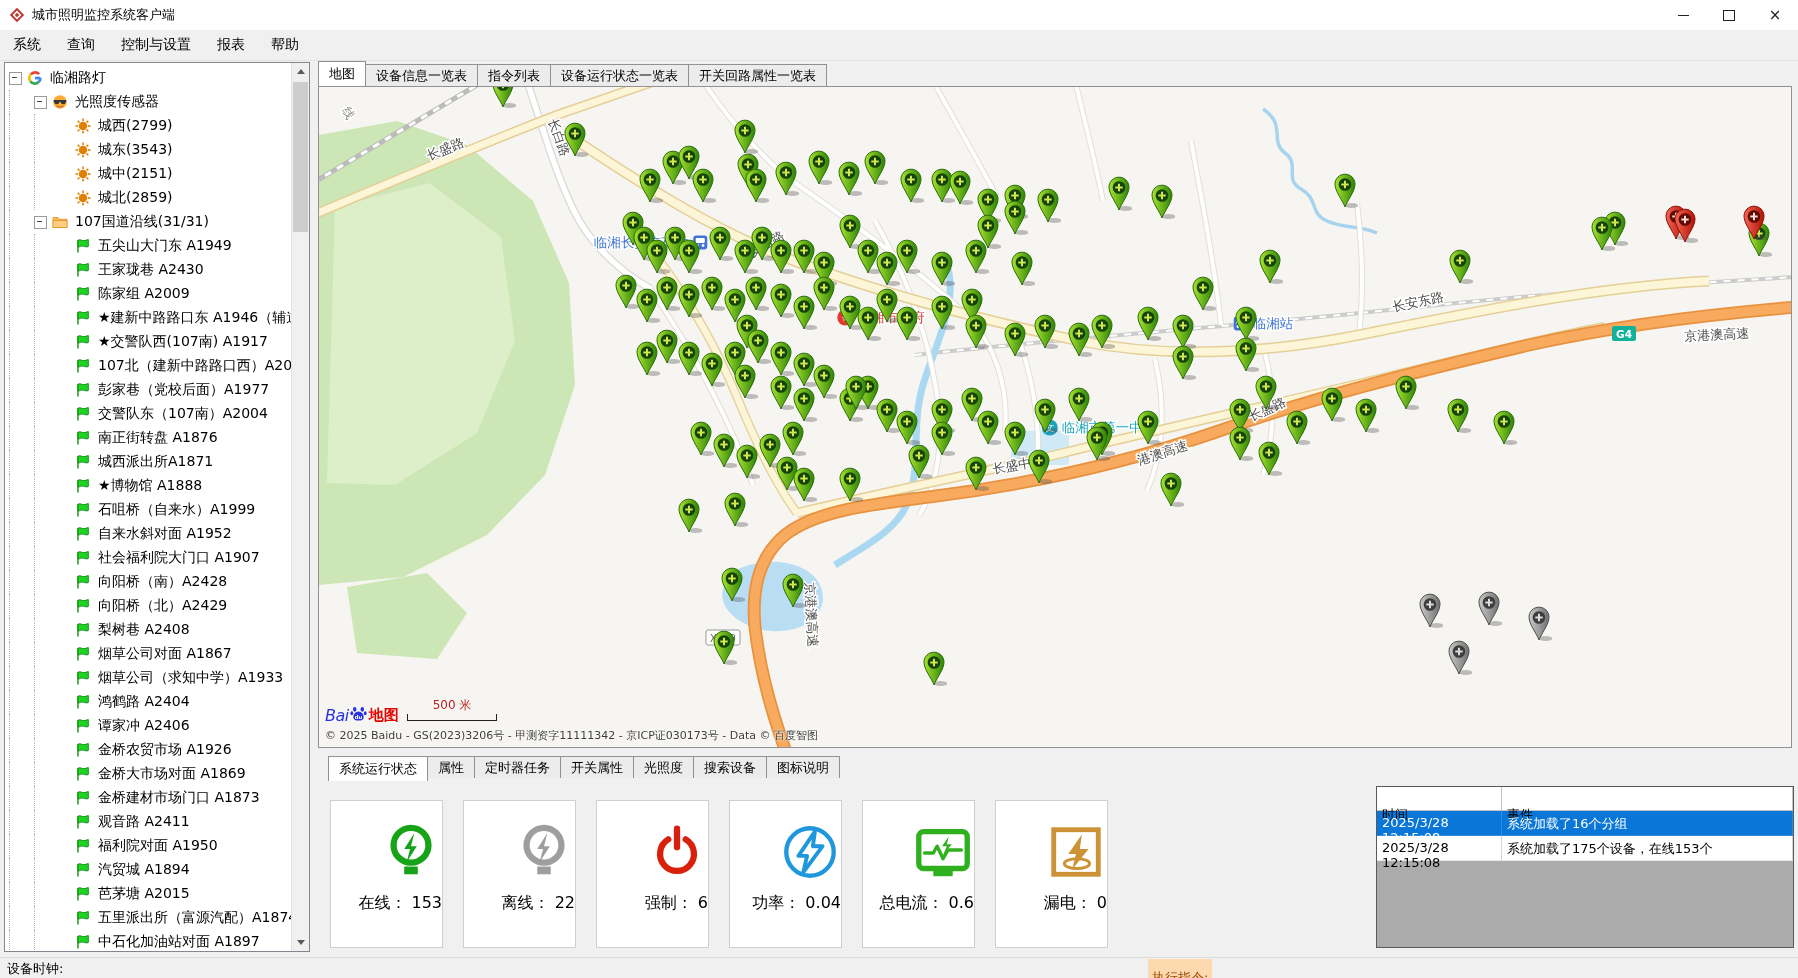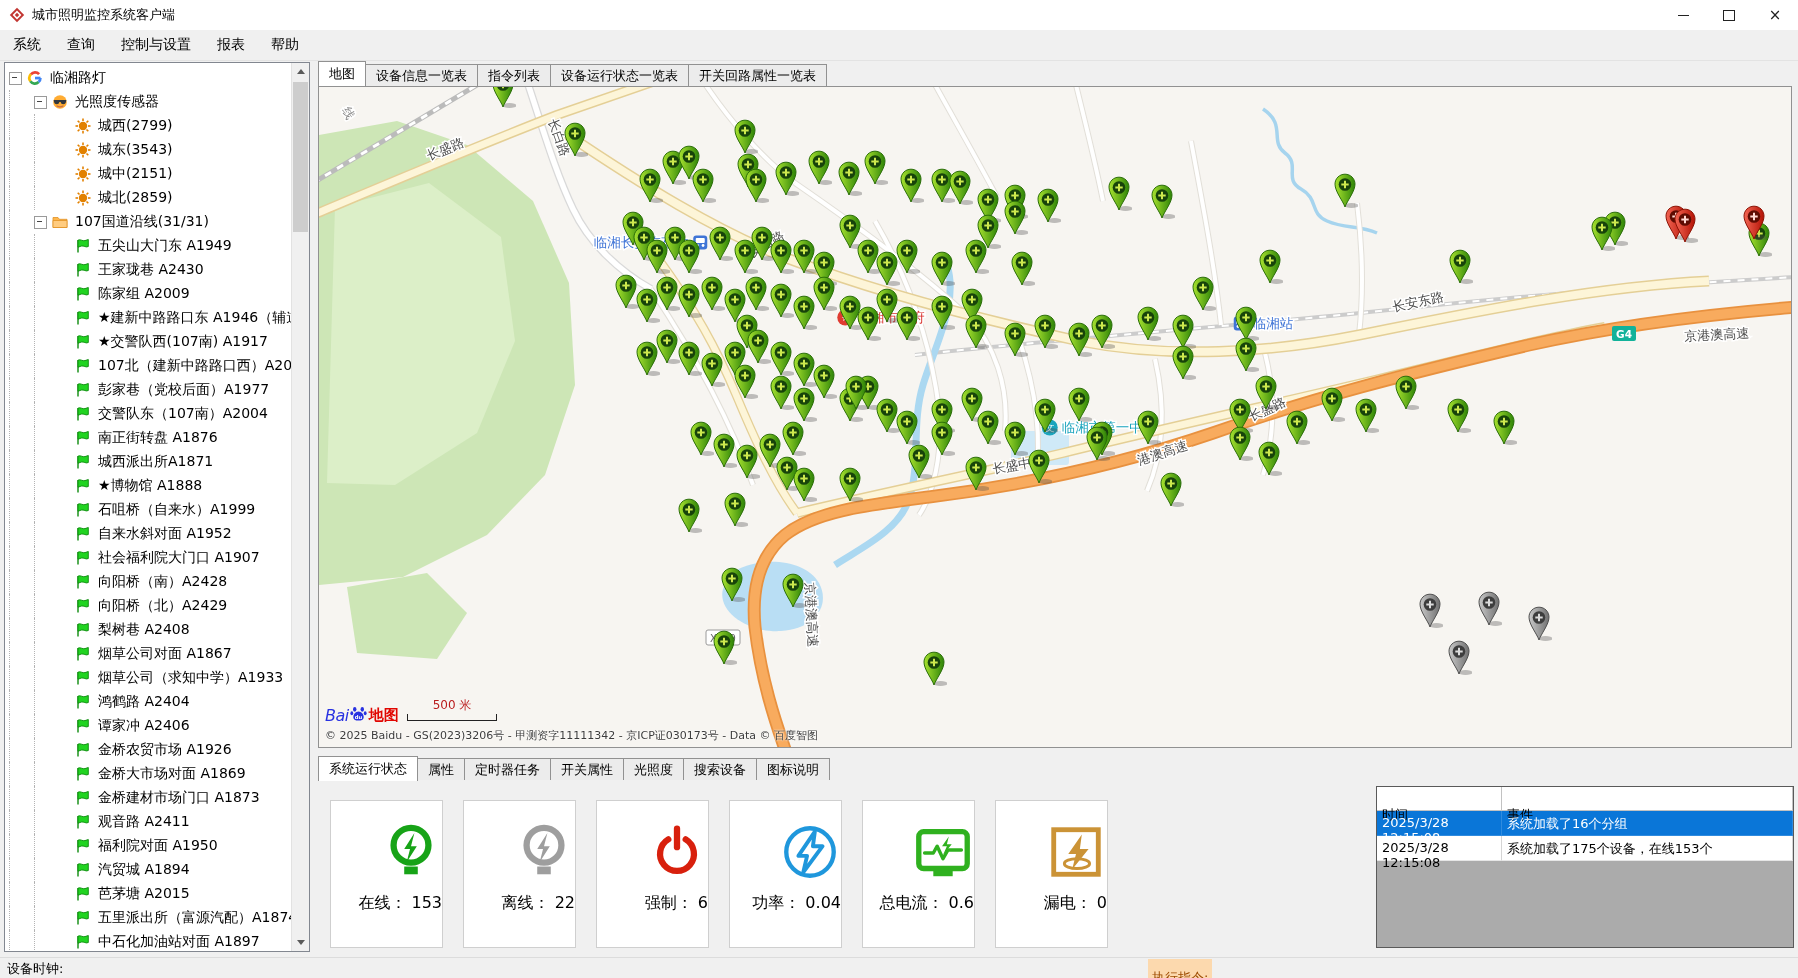--- a/index.html
+++ b/index.html
@@ -57,7 +57,7 @@
   .scalebar .num{font-size:12px;color:#b91c1c;text-shadow:0 0 2px #fff}
   .scalebar .bar{height:6px;border-left:1.5px solid #222;border-right:1.5px solid #222;border-bottom:1.5px solid #222}
   
-  .bottom-tabs{position:absolute;left:318px;top:756px;height:25px;display:flex;align-items:center}
+  .bottom-tabs{position:absolute;left:328px;top:756px;height:25px;display:flex;align-items:flex-start}
   .cards{position:absolute;left:330px;top:800px;display:flex}
   .card{width:111px;height:146px;background:#fff;border:1px solid #cfcfcf;margin-right:20px;display:flex;flex-direction:column;align-items:flex-end}
   .card-icon{margin-top:10px;height:82px;display:flex;align-items:center;justify-content:center}

